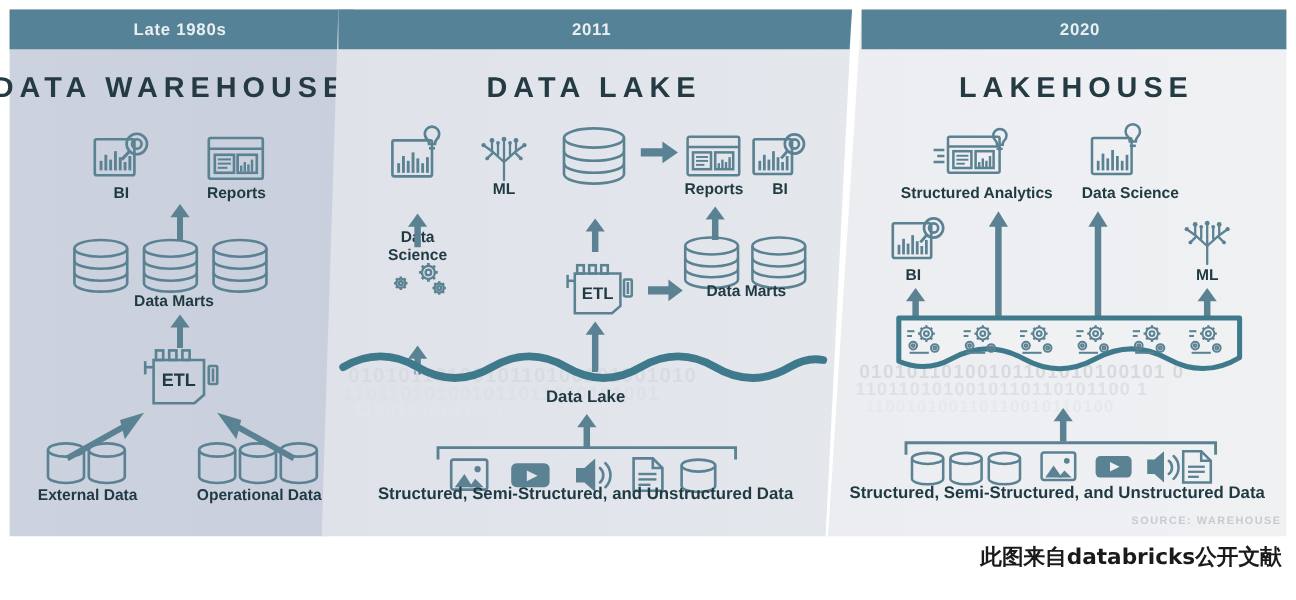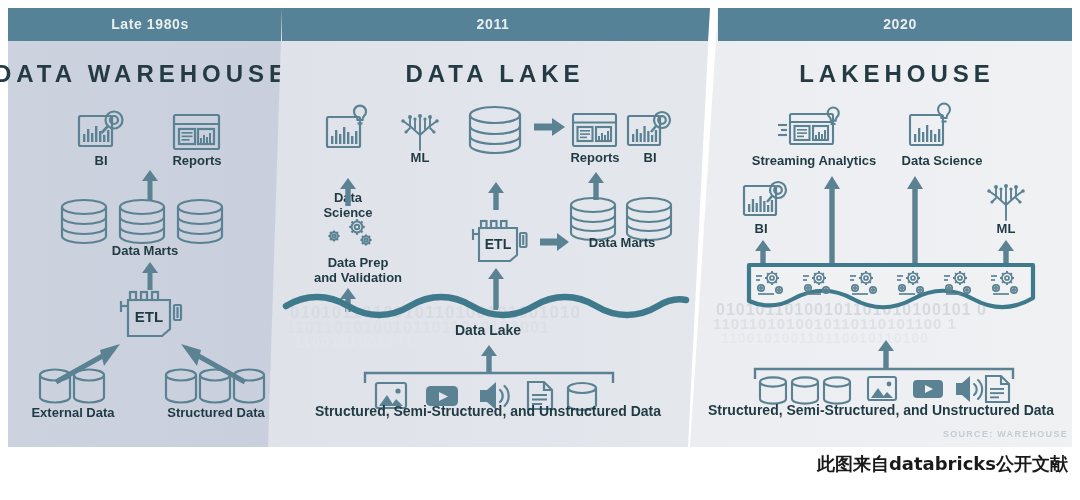--- a/index.html
+++ b/index.html
@@ -552,7 +552,7 @@
         </g>
       </svg>
     </div>
-    <div class="lbl" style="left:44px;top:153px;width:160px;">Streaming Analytics</div>
+    <div class="lbl" style="left:44px;top:153px;width:160px;">Structured Analytics</div>
 
     <div class="ico" style="left:218px;top:108px;">
       <svg width="48" height="42" viewBox="0 0 48 42">

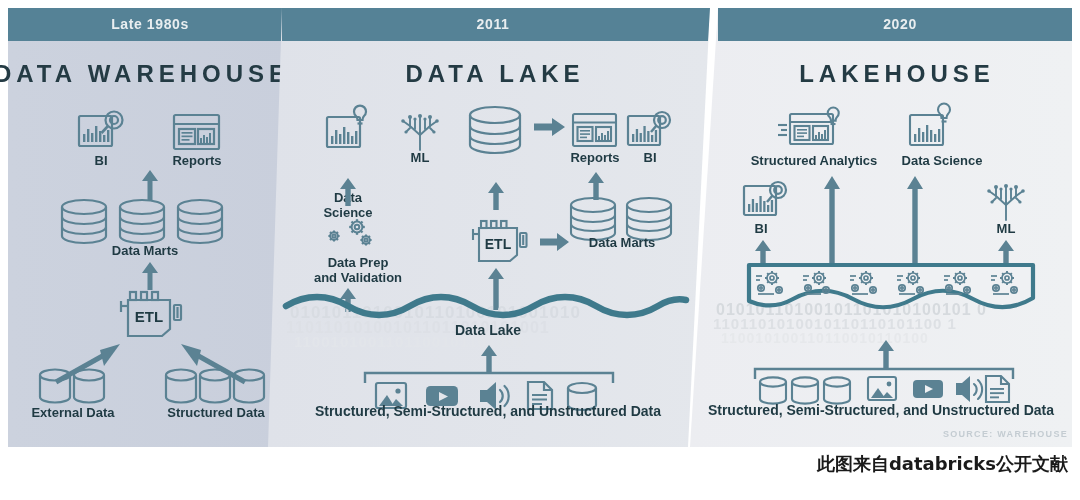--- a/index.html
+++ b/index.html
@@ -388,7 +388,6 @@
         </g>
       </svg>
     </div>
-    <div class="lbl" style="left:36px;top:255px;width:108px;">Data Prep<br>and Validation</div>
 
     <div class="ico" style="left:197px;top:218px;">
       <svg width="70" height="48" viewBox="0 0 70 48">

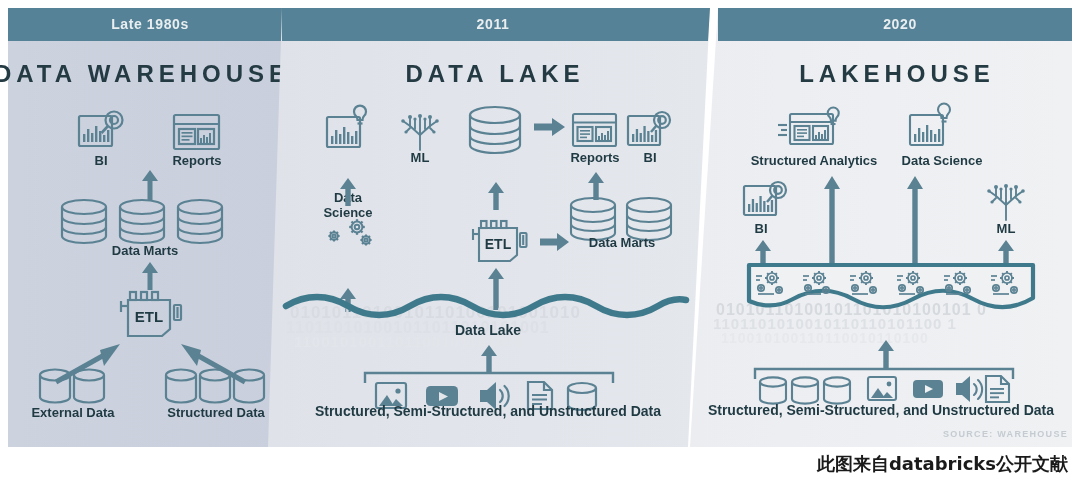--- a/index.html
+++ b/index.html
@@ -199,7 +199,7 @@
         </g>
       </svg>
     </div>
-    <div class="lbl" style="left:146px;top:405px;width:140px;">Structured Data</div>
+    <div class="lbl" style="left:146px;top:405px;width:140px;">Operational Data</div>
   </div>
 
   <div class="panel" style="left:268px;width:450px;text-decoration:underline;">

